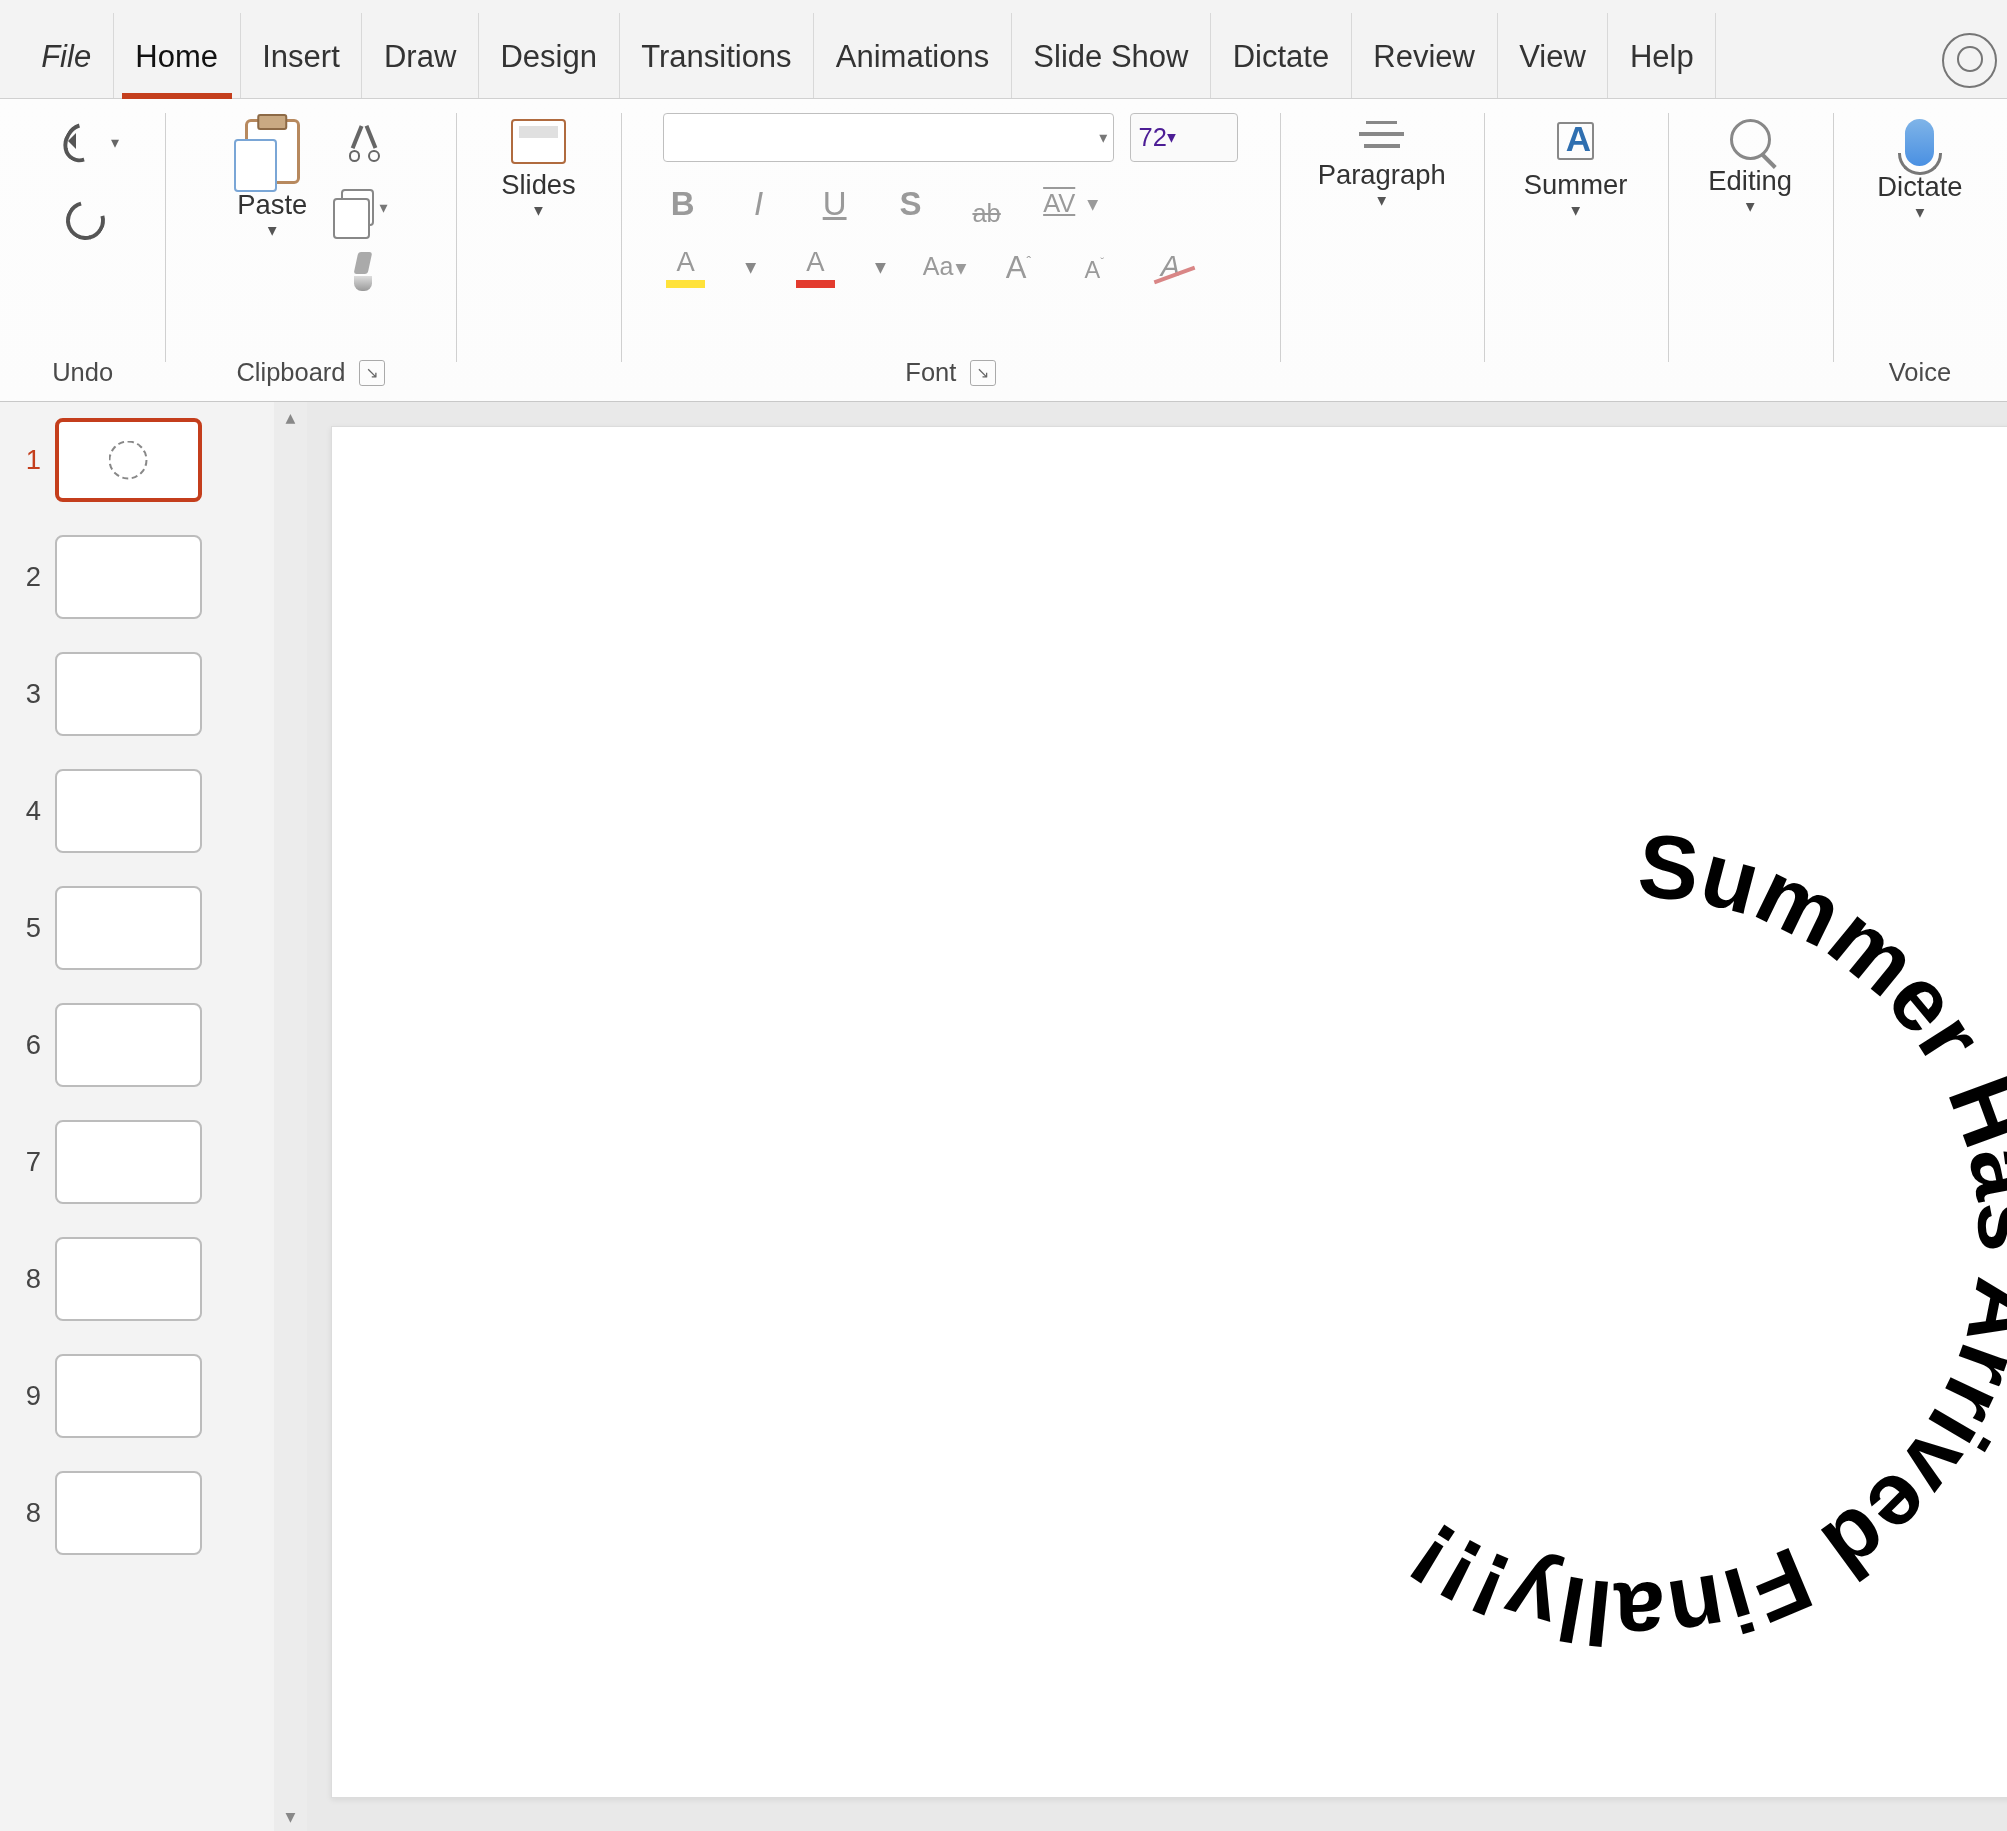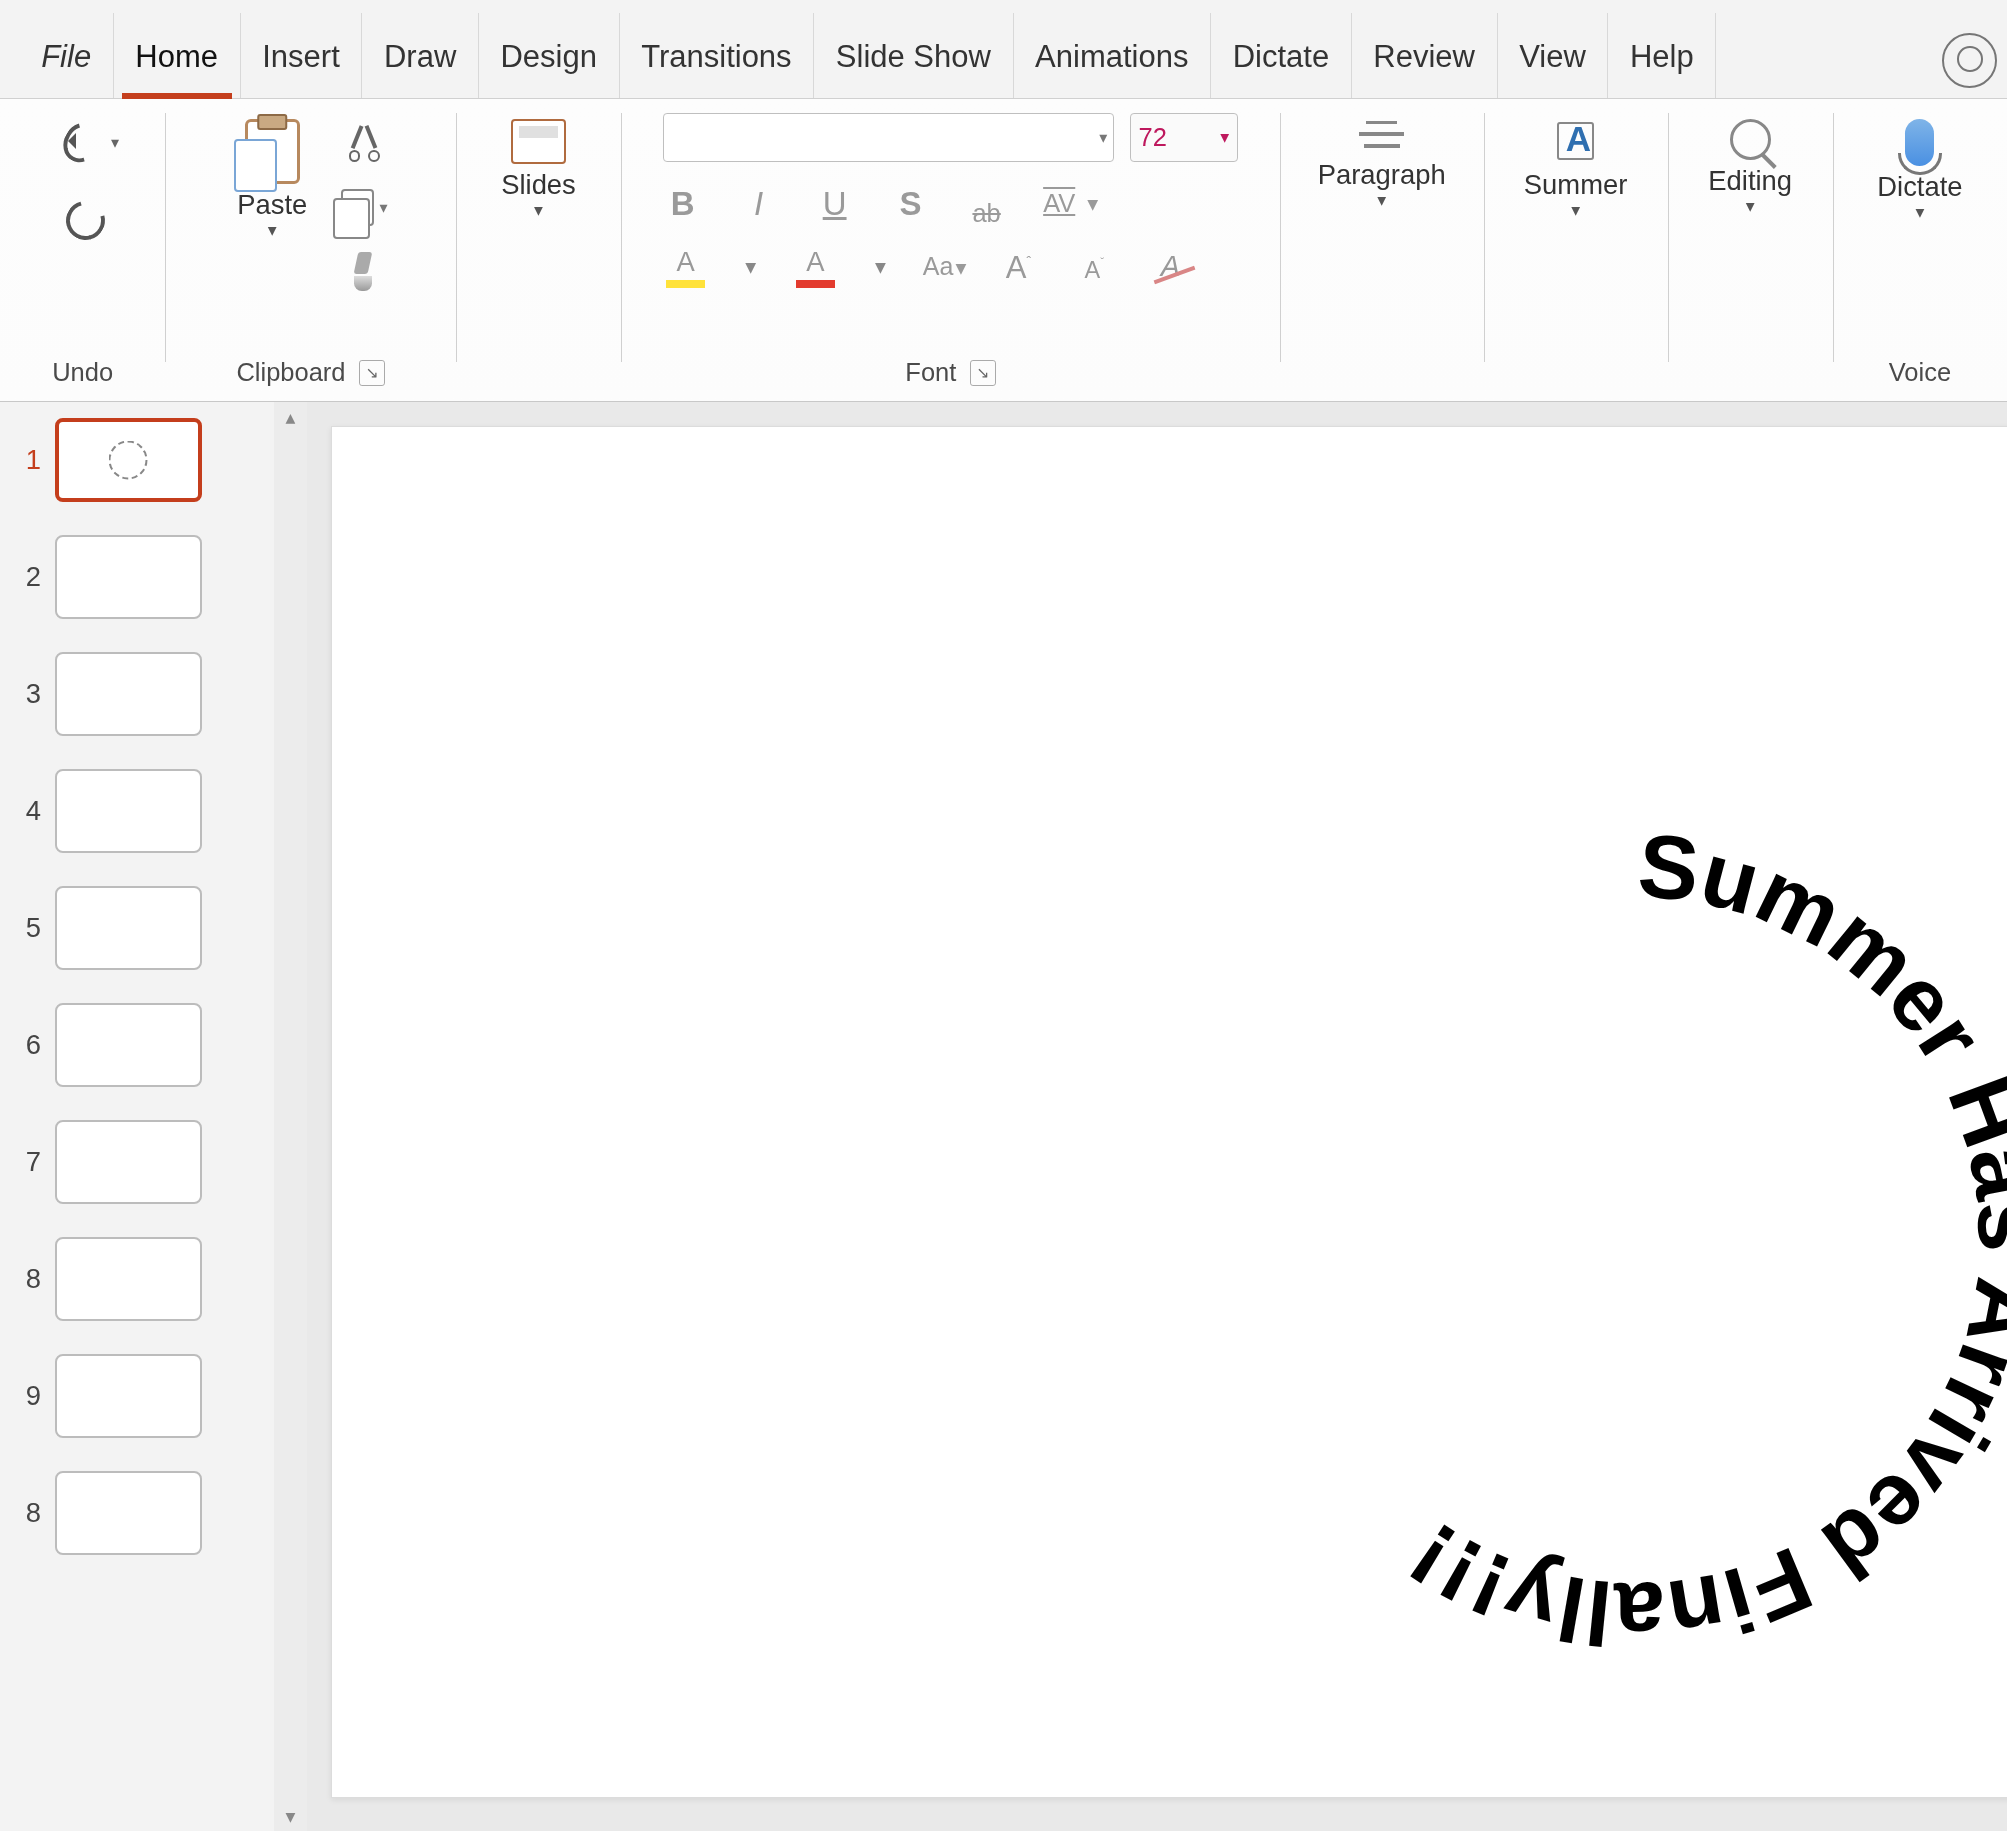--- a/index.html
+++ b/index.html
@@ -152,8 +152,8 @@
   <div class="tab">Draw</div>
   <div class="tab">Design</div>
   <div class="tab">Transitions</div>
+  <div class="tab">Animations</div>
   <div class="tab">Slide Show</div>
-  <div class="tab">Animations</div>
   <div class="tab">Dictate</div>
   <div class="tab">Review</div>
   <div class="tab">View</div>

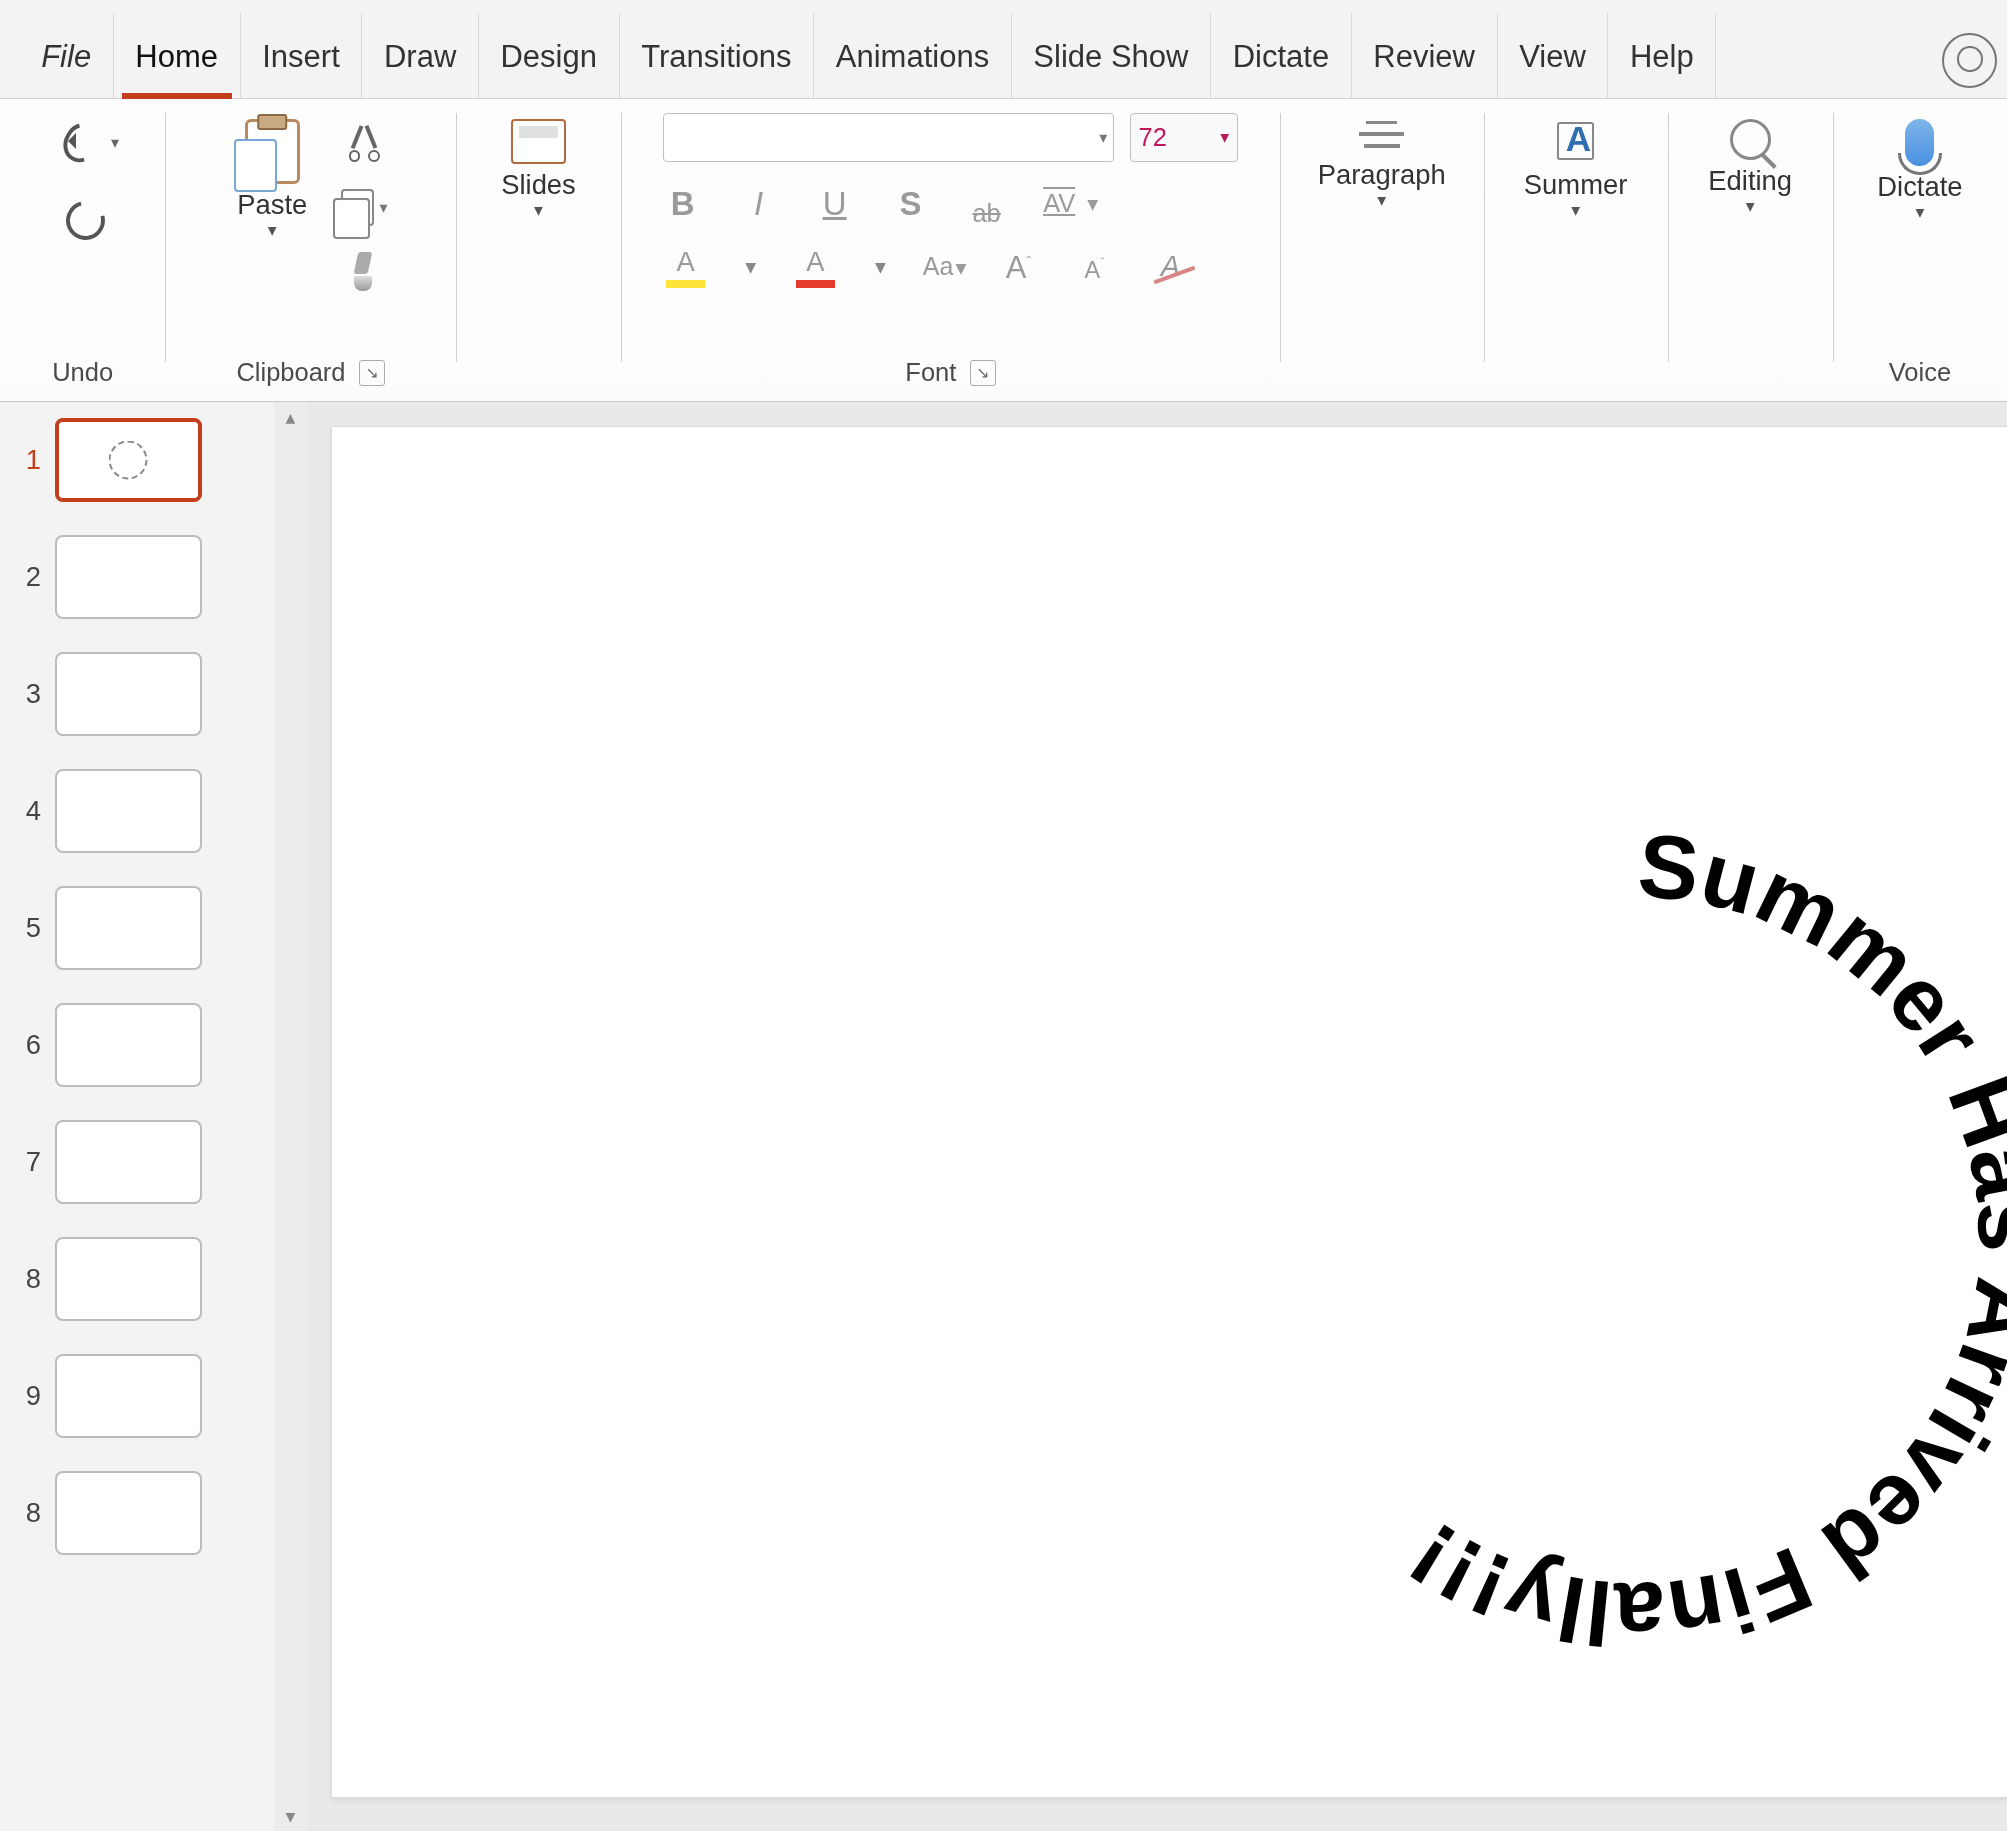--- a/index.html
+++ b/index.html
@@ -90,7 +90,7 @@
   .font-sel{width:451px;height:49px;border:1px solid #bfbfbf;border-radius:3.9px;background:#fff;
     display:flex;align-items:center;justify-content:flex-end;padding:0 5.9px;color:#777;}
   .size-sel{width:108px;height:49px;border:1px solid #bfbfbf;border-radius:3.9px;background:#fafafa;
-    display:flex;align-items:center;justify-content:space-between;padding:0 7.8px;color:#be185d;font-size:25.5px;}
+    display:flex;align-items:center;justify-content:flex-start;padding:0 7.8px;color:#4c1d95;font-size:25.5px;}
   .fmt-row{display:flex;gap:37px;align-items:center;color:#9a9a9a;}
   .fmt{font-size:33px;width:39px;text-align:center;cursor:pointer;}
   .mini{font-size:25.5px;} .mini2{font-size:21.6px;}

